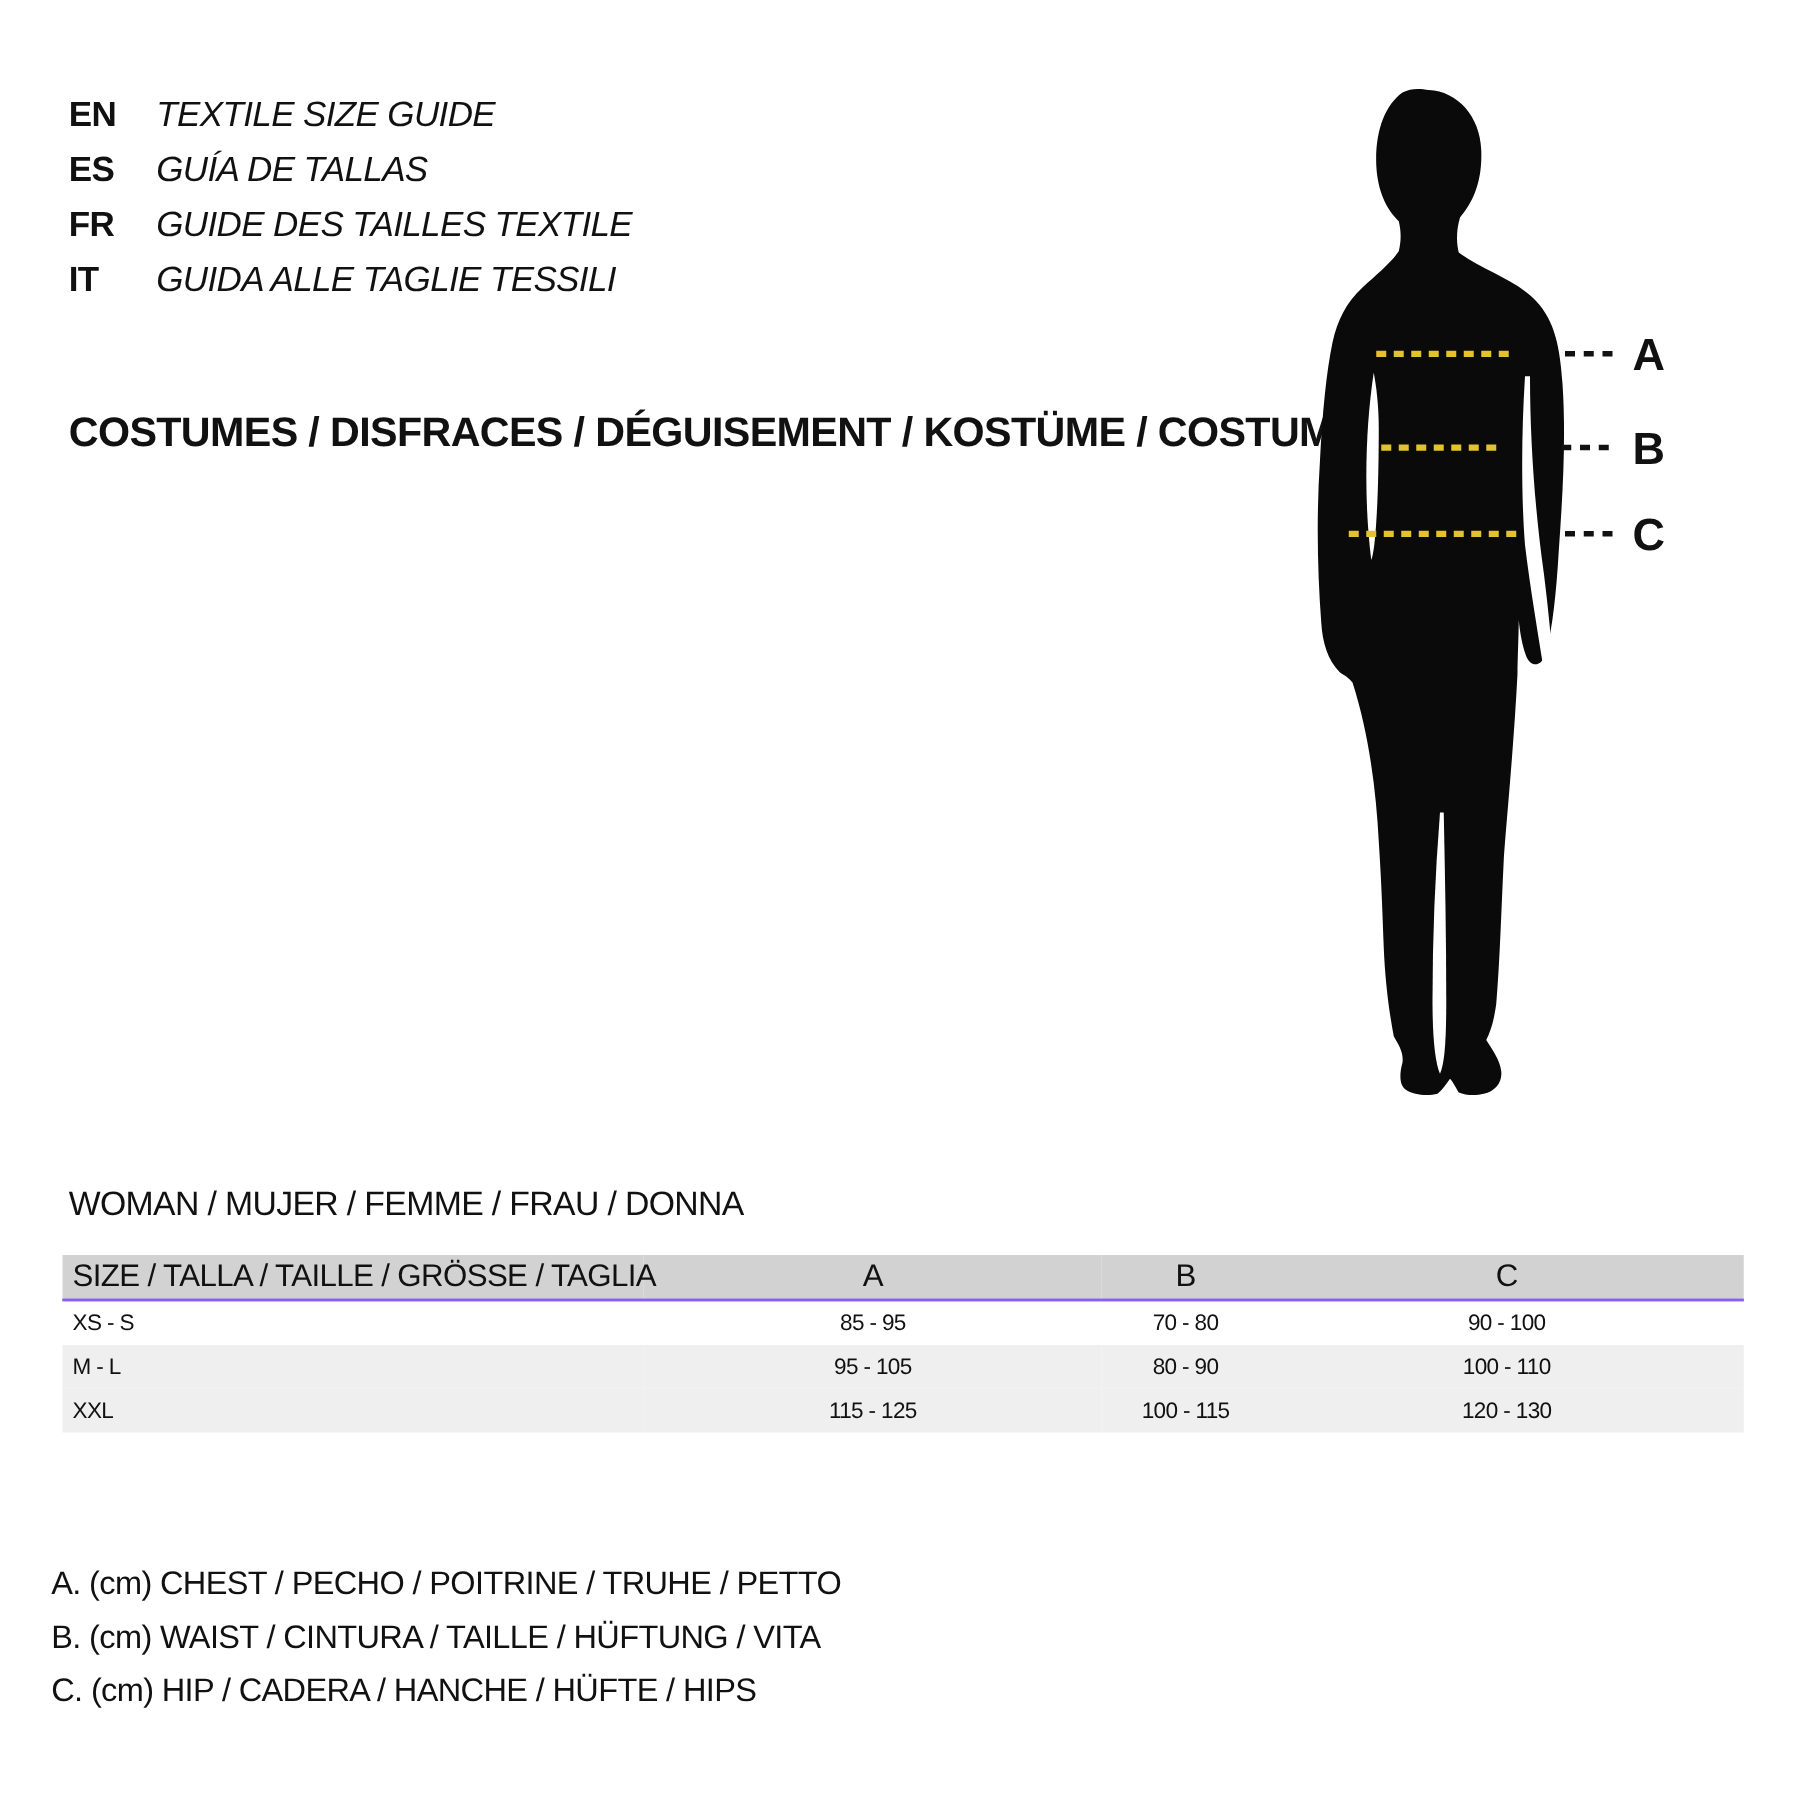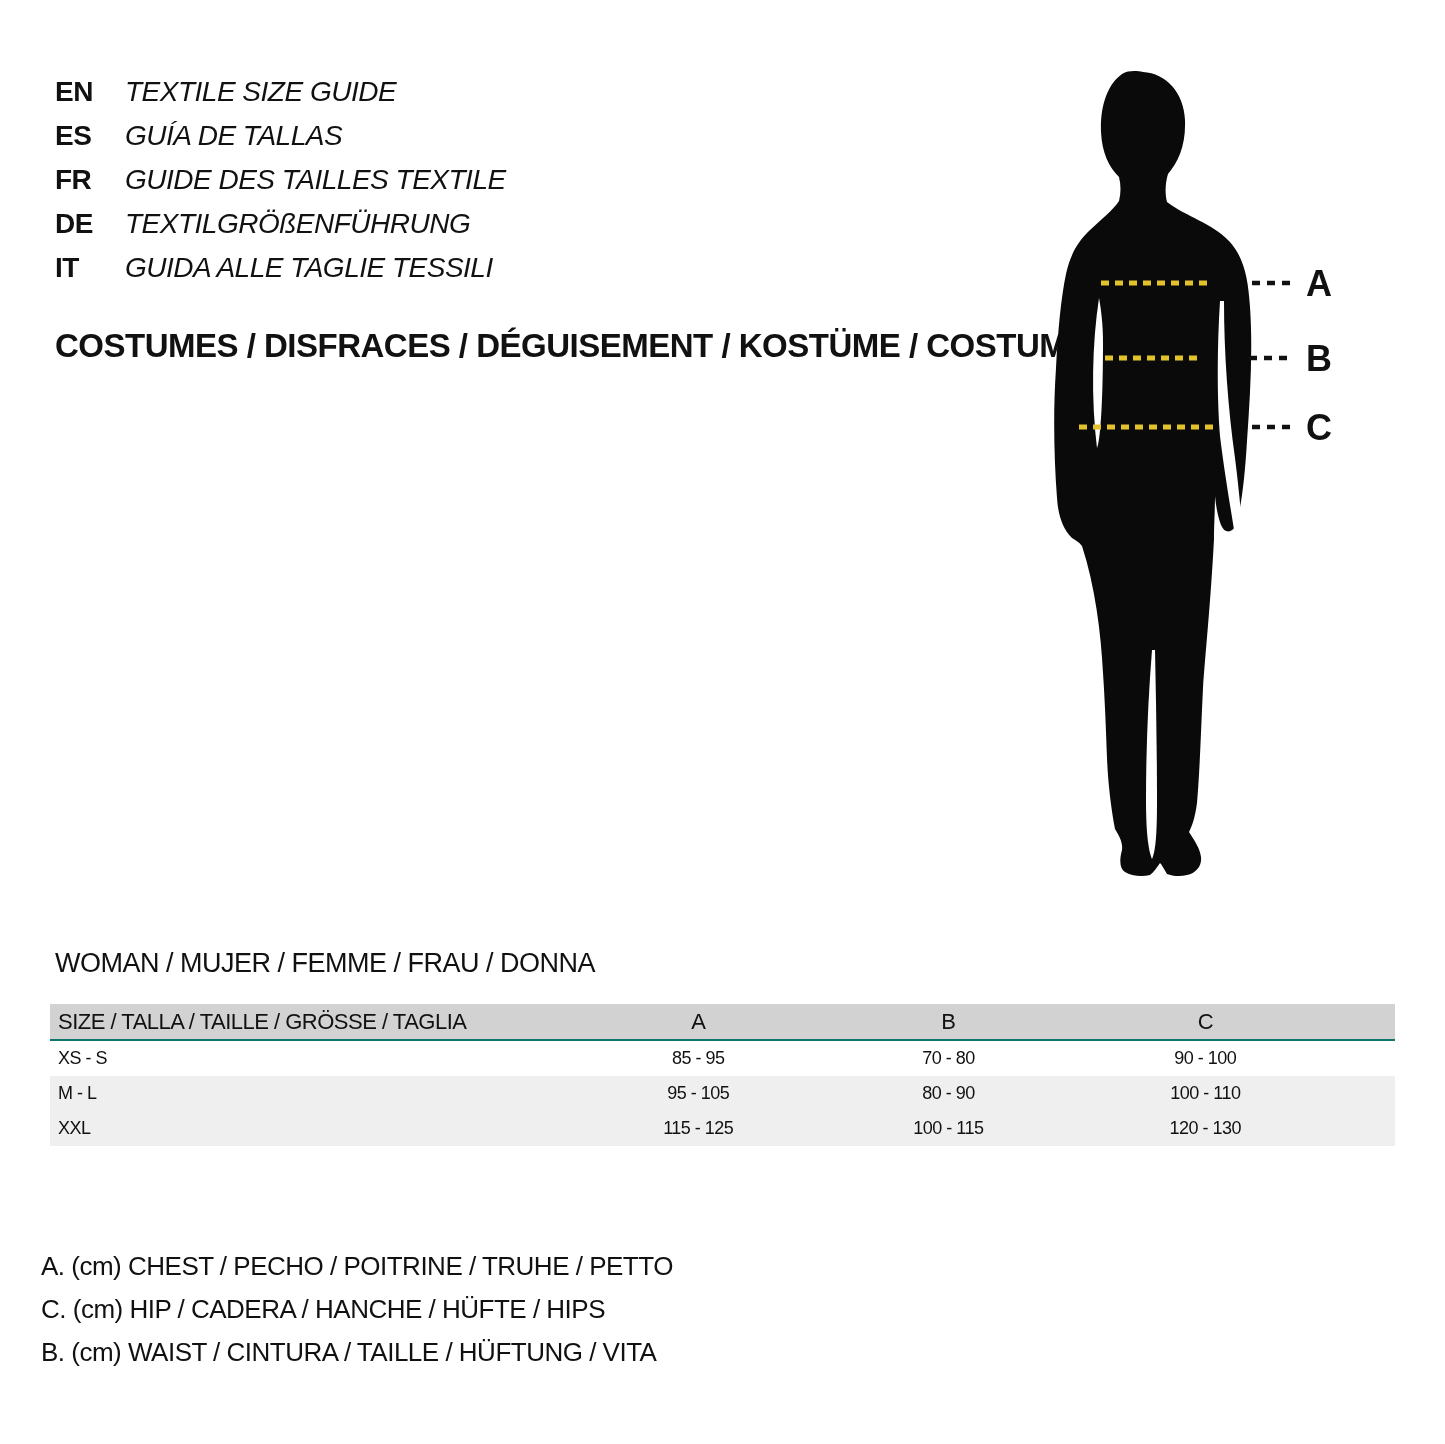--- a/index.html
+++ b/index.html
@@ -56,10 +56,6 @@
   <div class="lang-row">
     <span class="lang-code">FR</span>
     <span class="lang-label">GUIDE DES TAILLES TEXTILE</span>
-  </div>
-  <div class="lang-row">
-    <span class="lang-code">DE</span>
-    <span class="lang-label">TEXTILGRÖßENFÜHRUNG</span>
   </div>
   <div class="lang-row">
     <span class="lang-code">IT</span>

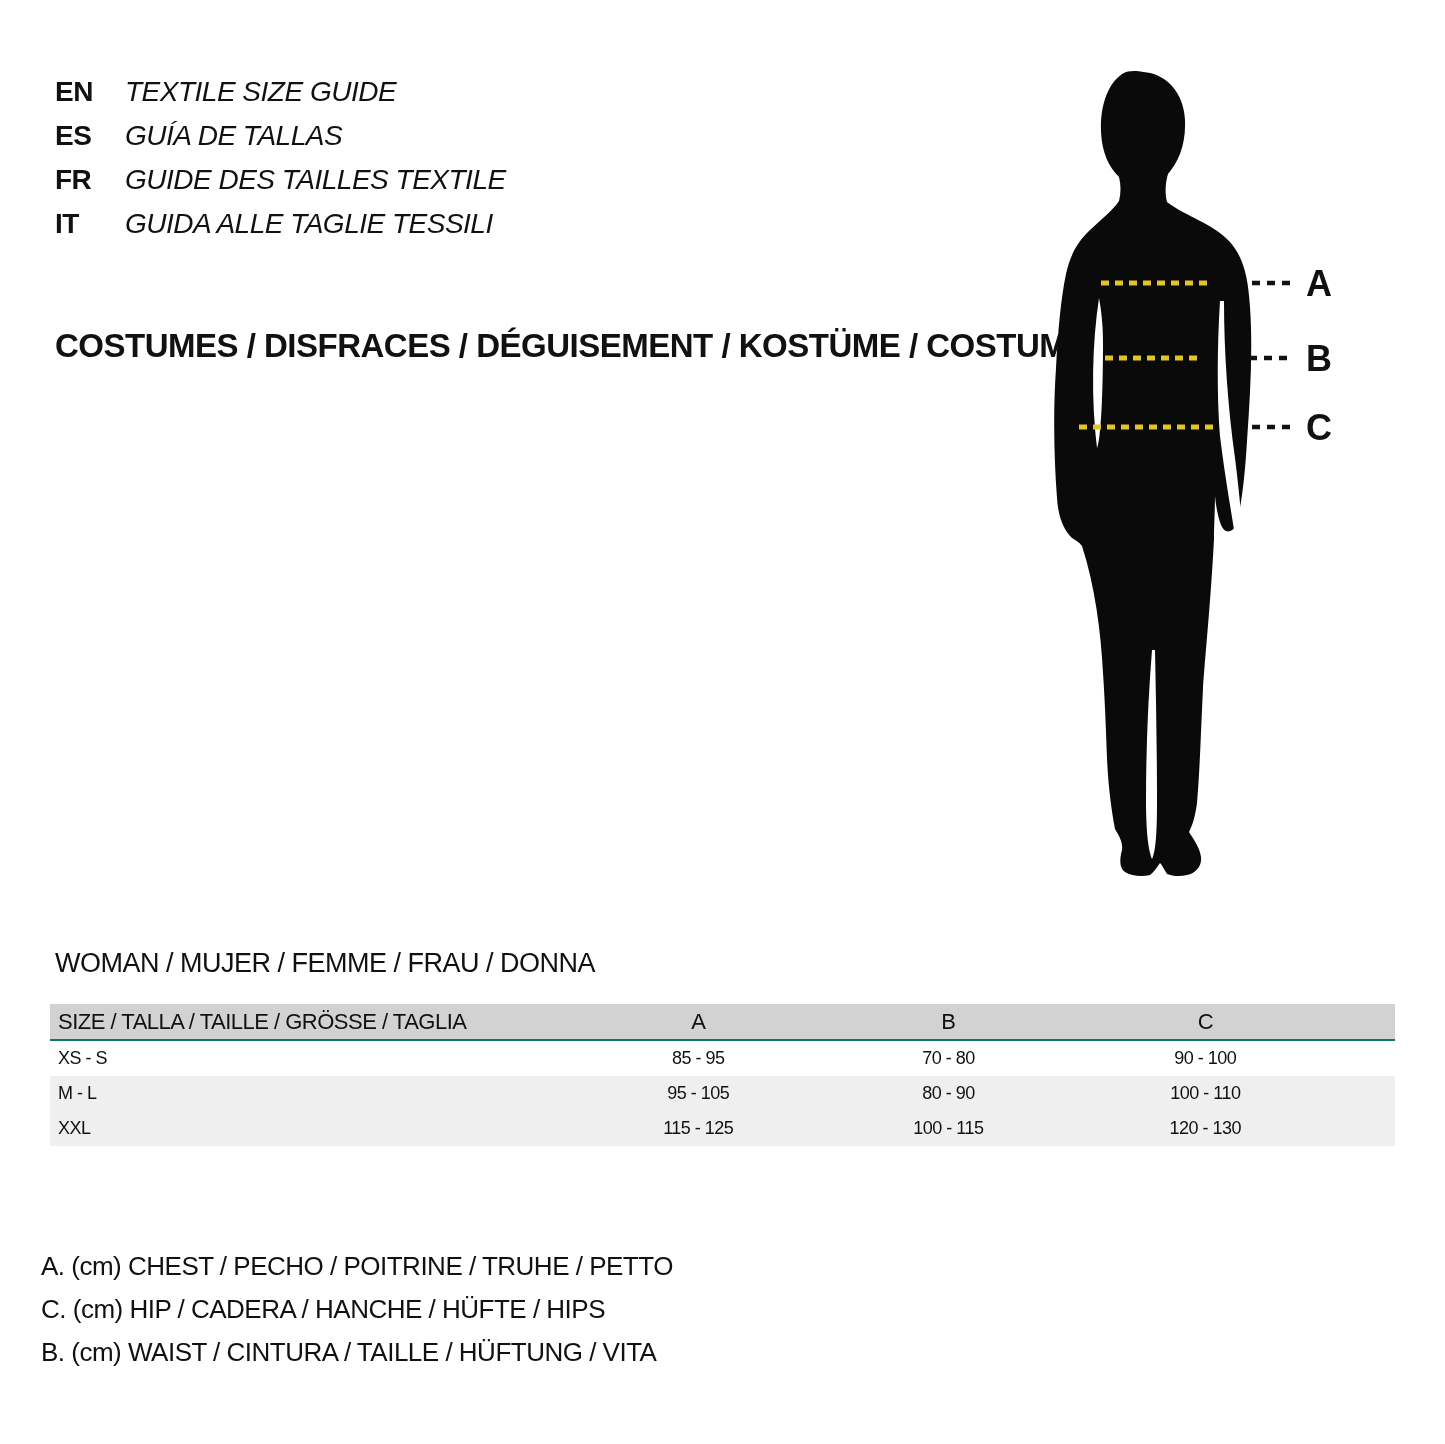--- a/index.html
+++ b/index.html
@@ -32,7 +32,7 @@
     height:35px;padding:0;font-weight:400;font-size:18px;letter-spacing:-0.5px;
     text-align:center;vertical-align:middle;white-space:nowrap;
   }
-  .size-table th{background:#d2d2d2;font-size:22px;border-bottom:2px solid #0f766e;}
+  .size-table th{background:#d2d2d2;font-size:25px;border-bottom:2px solid #8b5cf6;}
   .size-table th.c-size,.size-table td.c-size{text-align:left;padding-left:8px;}
   .size-table tr.alt td{background:#efefef;margin-top:29px;}
   .col-size{width:34.6%;} .col-a{width:27.2%;} .col-b{width:10%;} .col-c{width:28.2%;}

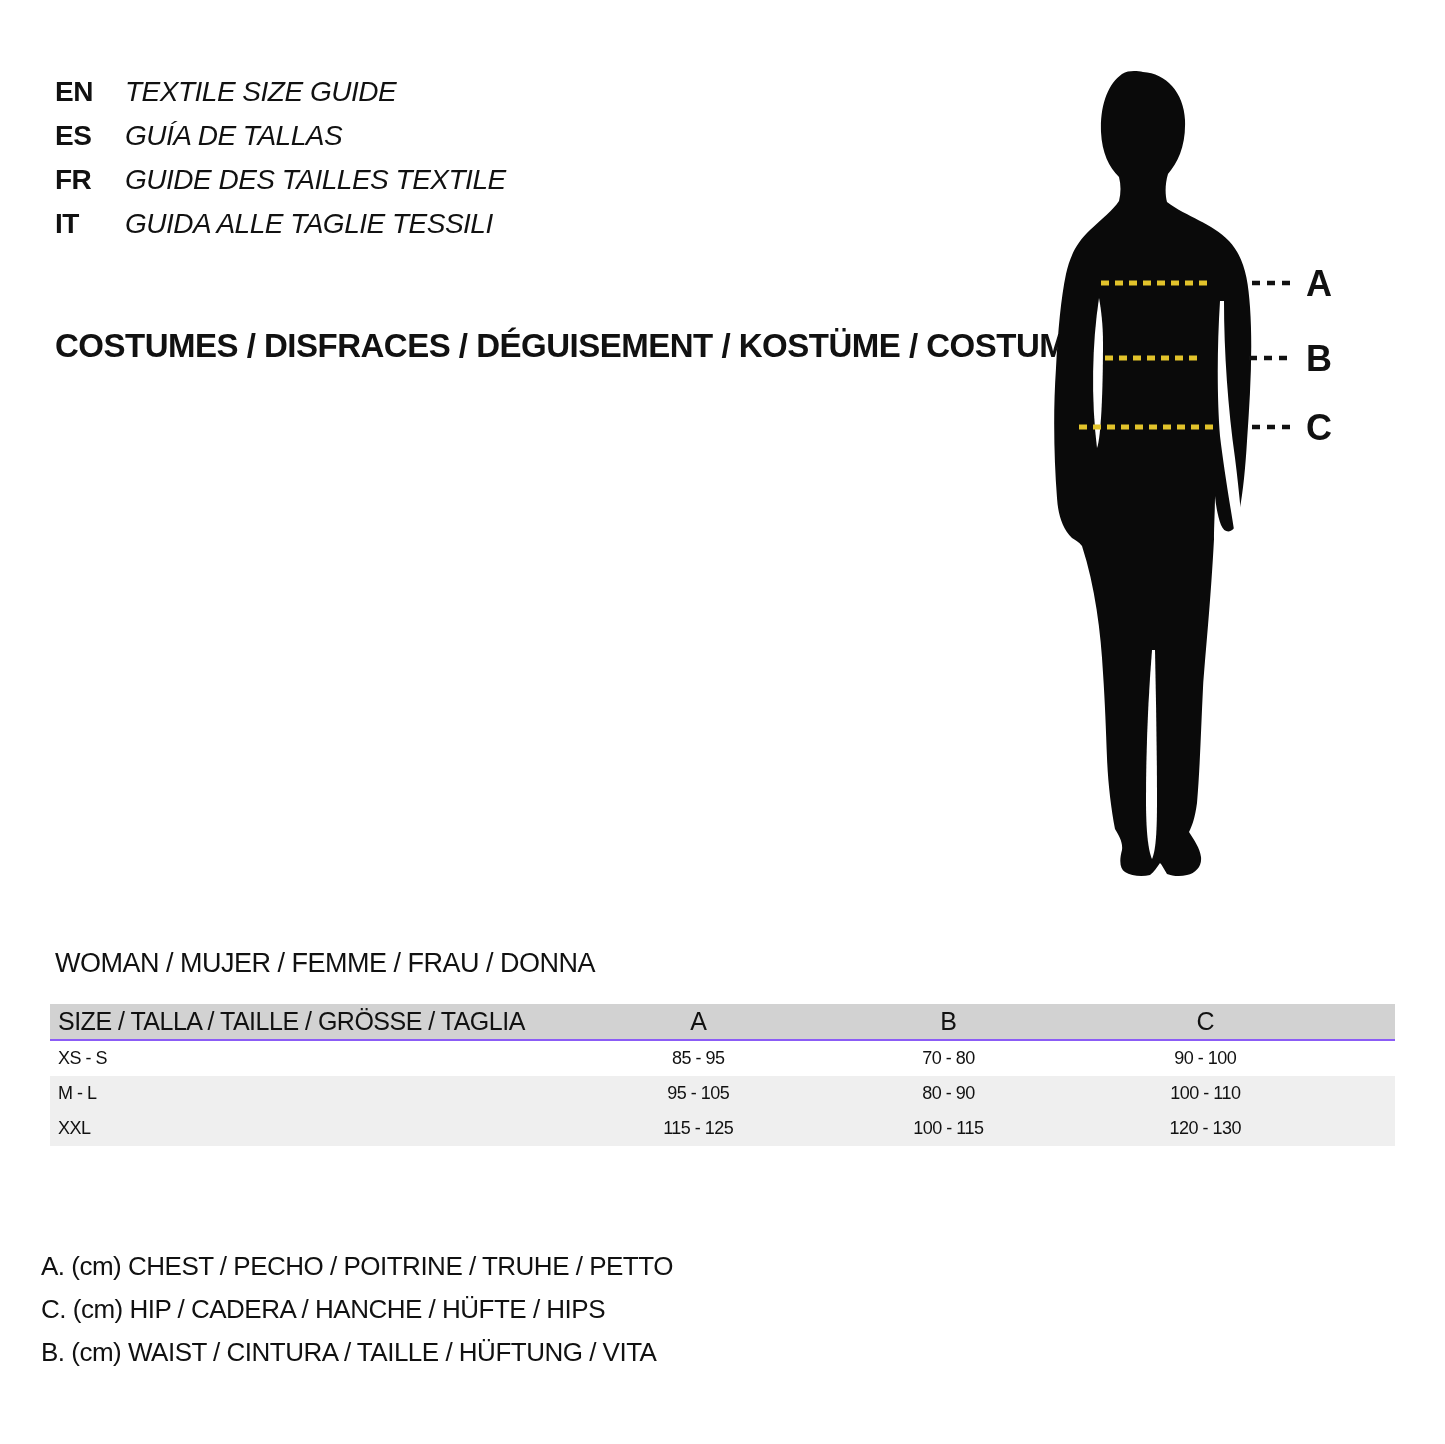--- a/index.html
+++ b/index.html
@@ -169,8 +169,8 @@
 
 <div class="abs legend">
   <div class="legend-row">A. (cm) CHEST / PECHO / POITRINE / TRUHE / PETTO</div>
+  <div class="legend-row">B. (cm) WAIST / CINTURA / TAILLE / HÜFTUNG / VITA</div>
   <div class="legend-row">C. (cm) HIP / CADERA / HANCHE / HÜFTE / HIPS</div>
-  <div class="legend-row">B. (cm) WAIST / CINTURA / TAILLE / HÜFTUNG / VITA</div>
 </div>
 
 </body></html>

